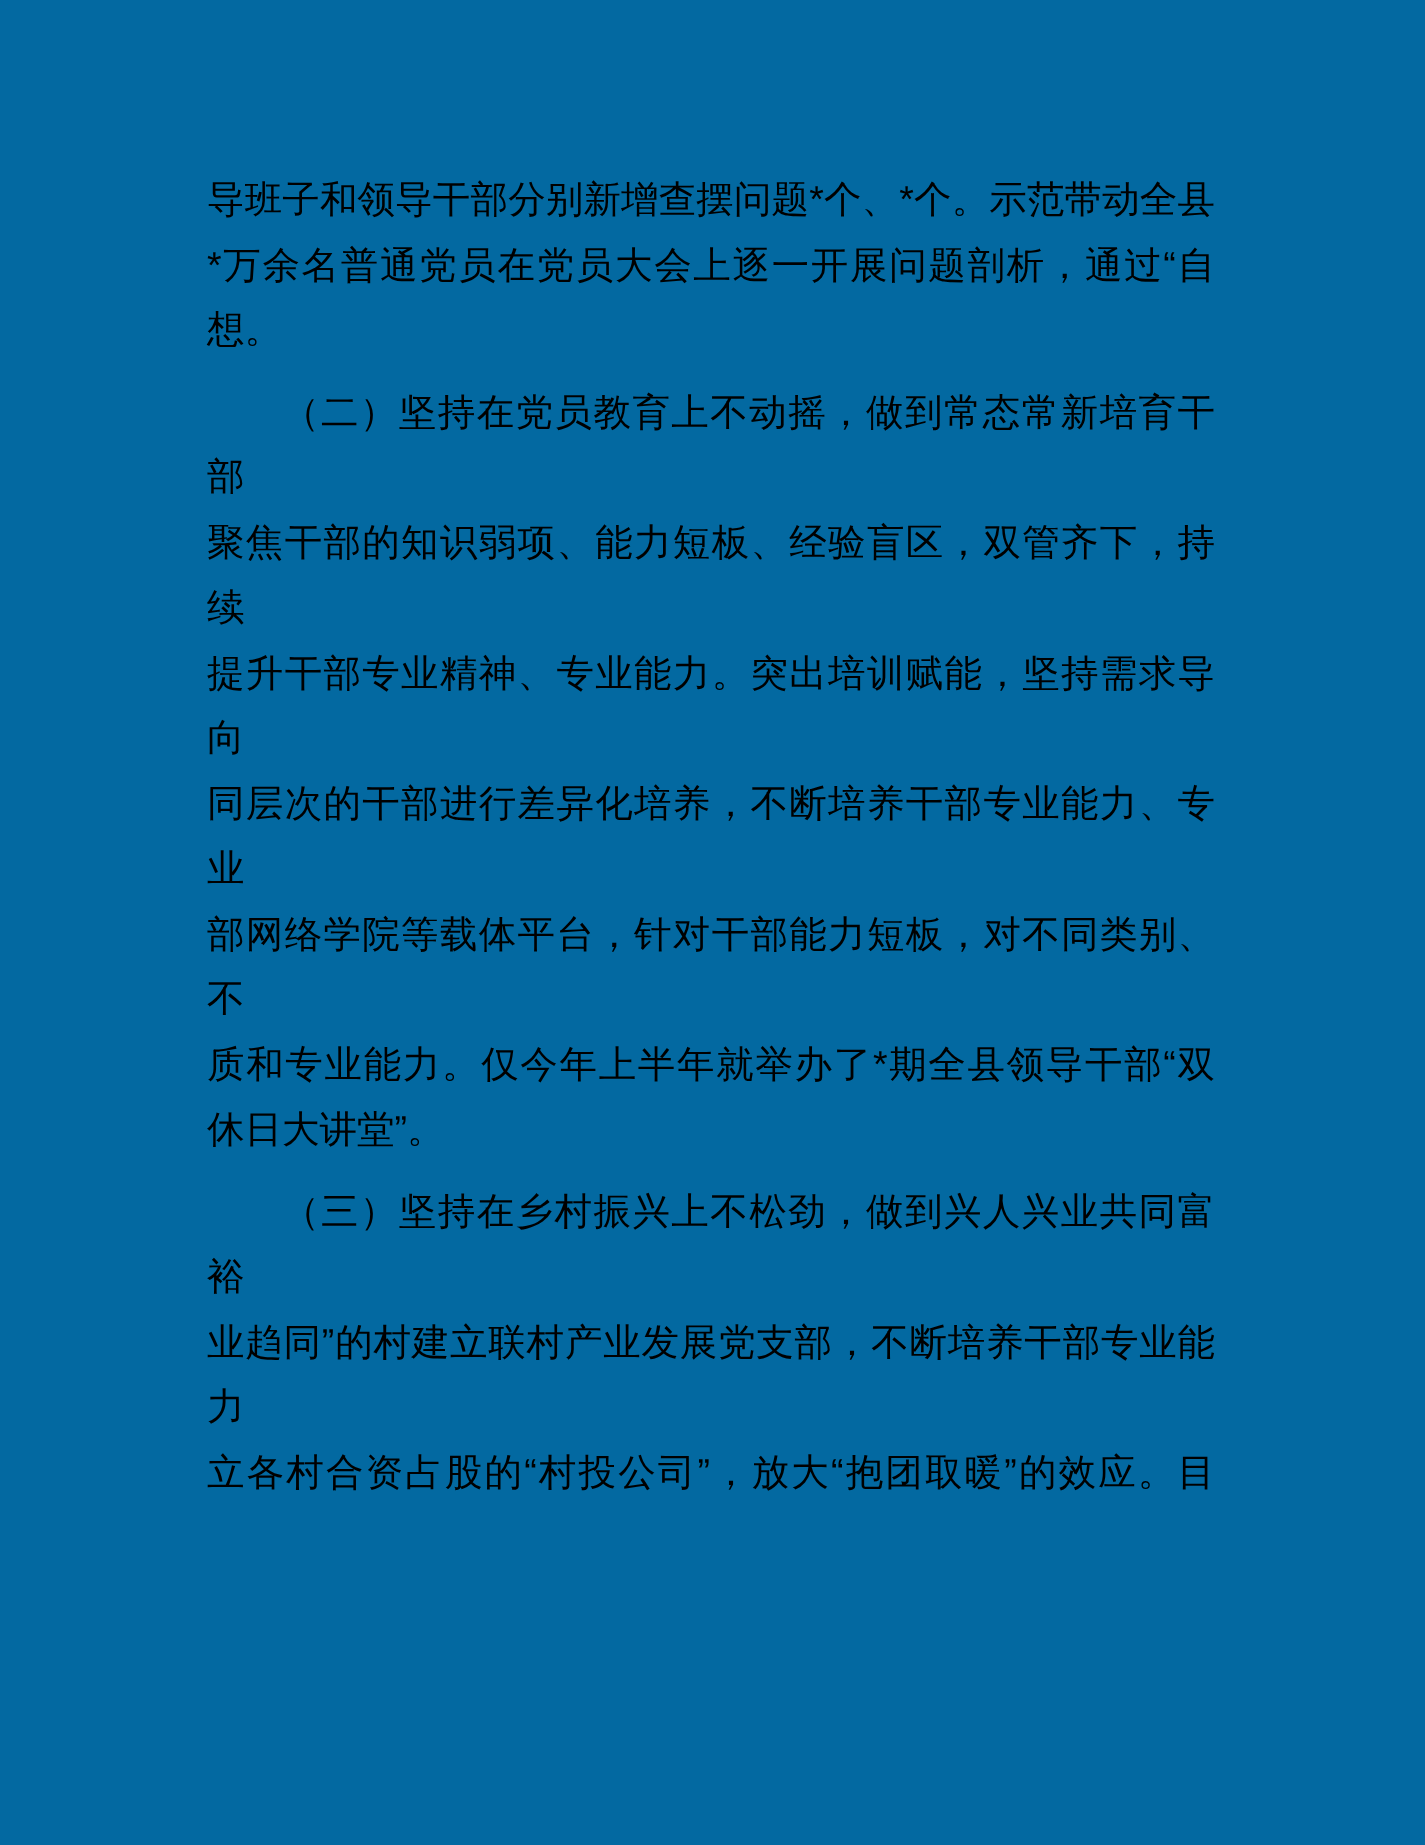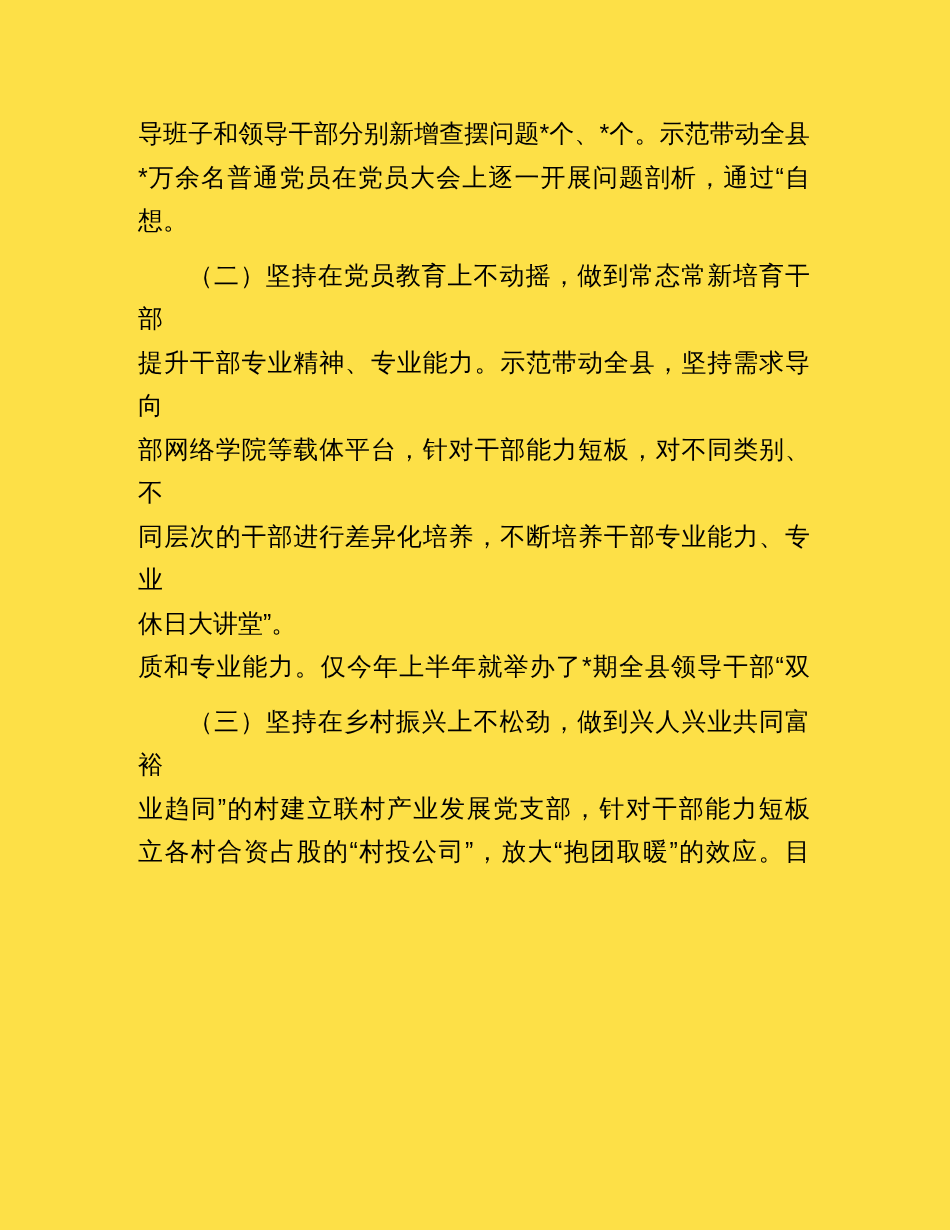--- a/index.html
+++ b/index.html
@@ -11,7 +11,7 @@
     position: relative;
     width: 950px;
     height: 1230px;
-    background: #fde047;
+    background: #0369a1;
     overflow: hidden;
   }
   .doc-text {

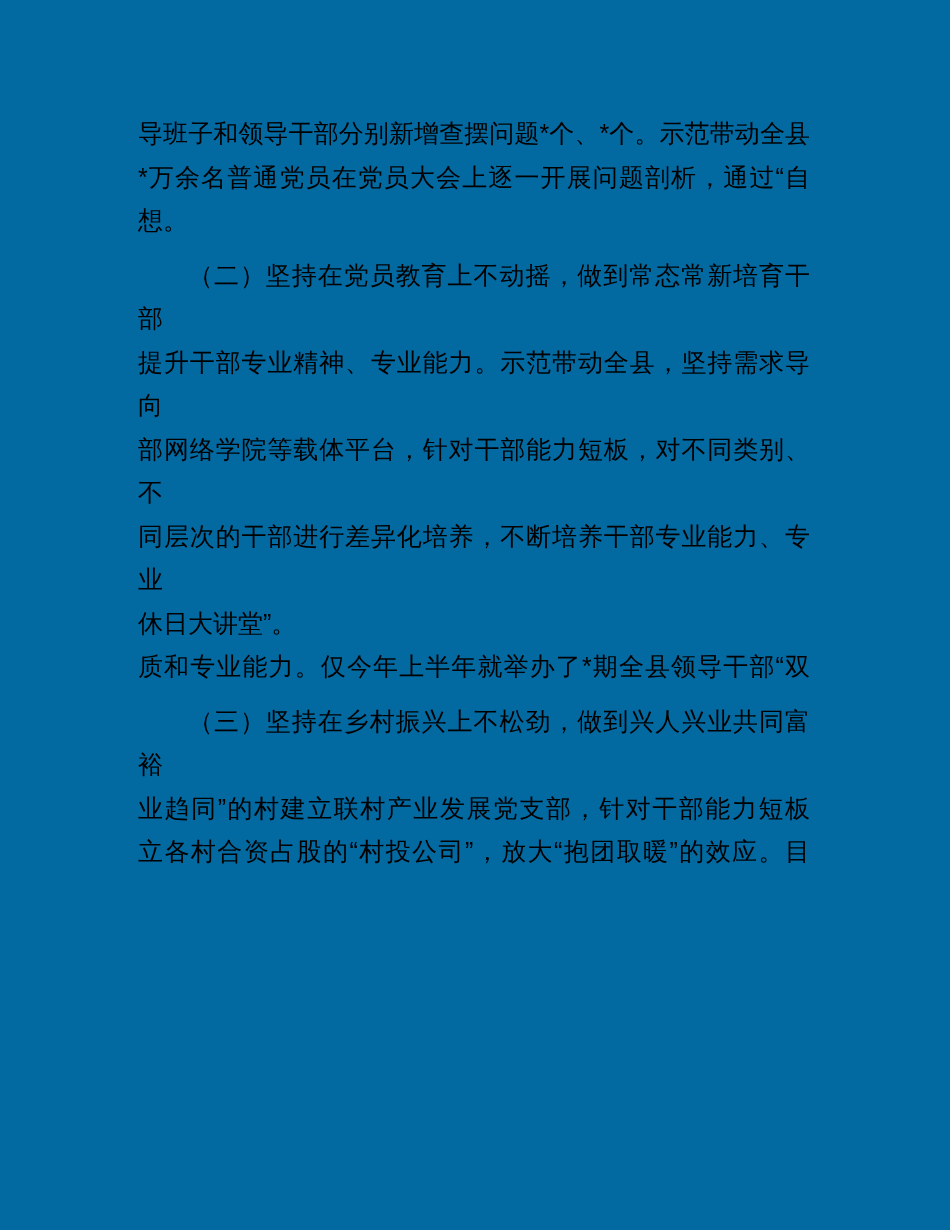--- a/index.html
+++ b/index.html
@@ -54,6 +54,7 @@
       </div>
       <div class="para indent">
         <div class="line">（二）坚持在党员教育上不动摇，做到常态常新培育干部</div>
+        <div class="line">聚焦干部的知识弱项、能力短板、经验盲区，双管齐下，持续</div>
         <div class="line">提升干部专业精神、专业能力。示范带动全县，坚持需求导向</div>
         <div class="line">部网络学院等载体平台，针对干部能力短板，对不同类别、不</div>
         <div class="line">同层次的干部进行差异化培养，不断培养干部专业能力、专业</div>

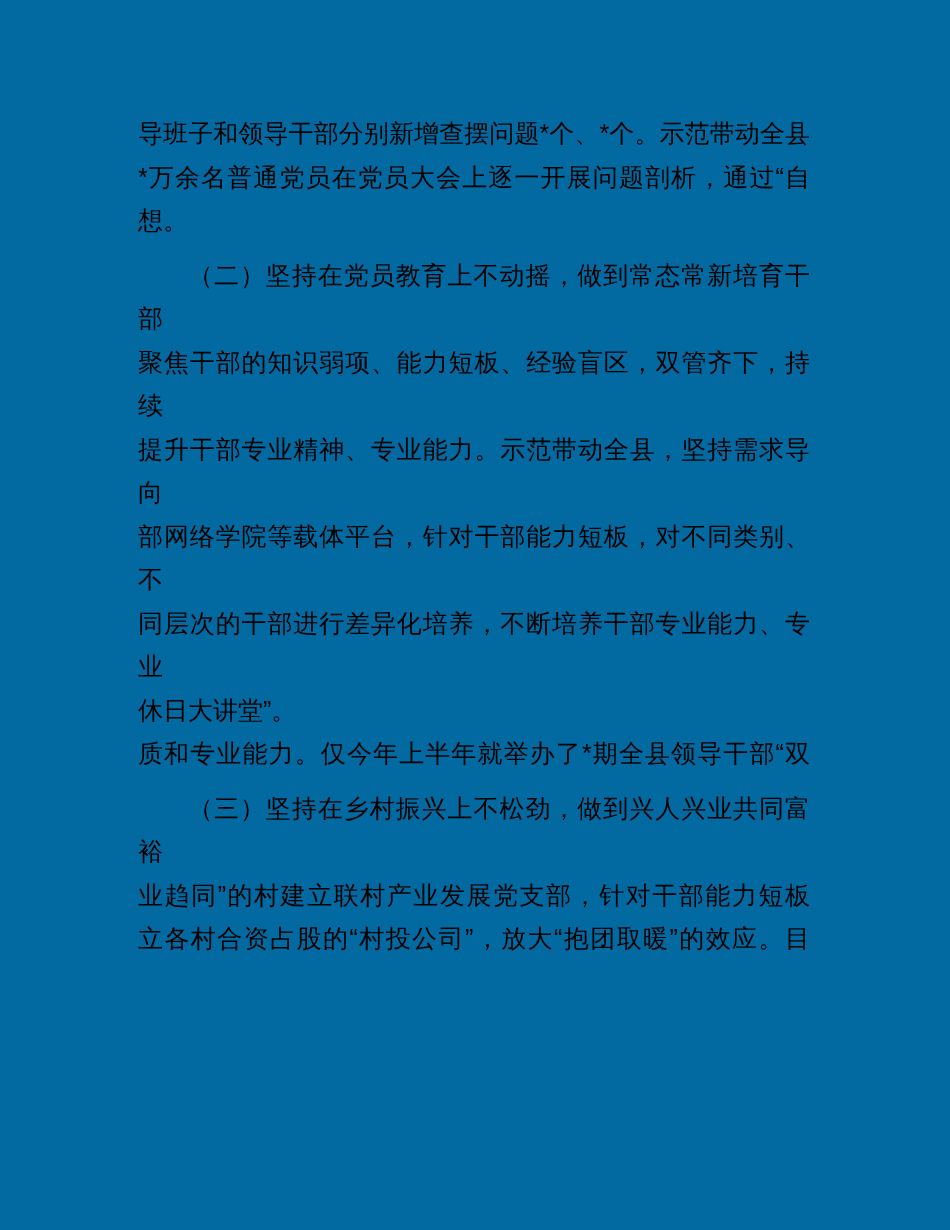--- a/index.html
+++ b/index.html
@@ -55,7 +55,7 @@
       <div class="para indent">
         <div class="line">（二）坚持在党员教育上不动摇，做到常态常新培育干部</div>
         <div class="line">聚焦干部的知识弱项、能力短板、经验盲区，双管齐下，持续</div>
-        <div class="line">提升干部专业精神、专业能力。示范带动全县，坚持需求导向</div>
+        <div class="line">提升干部专业精神、专业能力。突出培训赋能，坚持需求导向</div>
         <div class="line">部网络学院等载体平台，针对干部能力短板，对不同类别、不</div>
         <div class="line">同层次的干部进行差异化培养，不断培养干部专业能力、专业</div>
         <div class="line last">休日大讲堂”。</div>

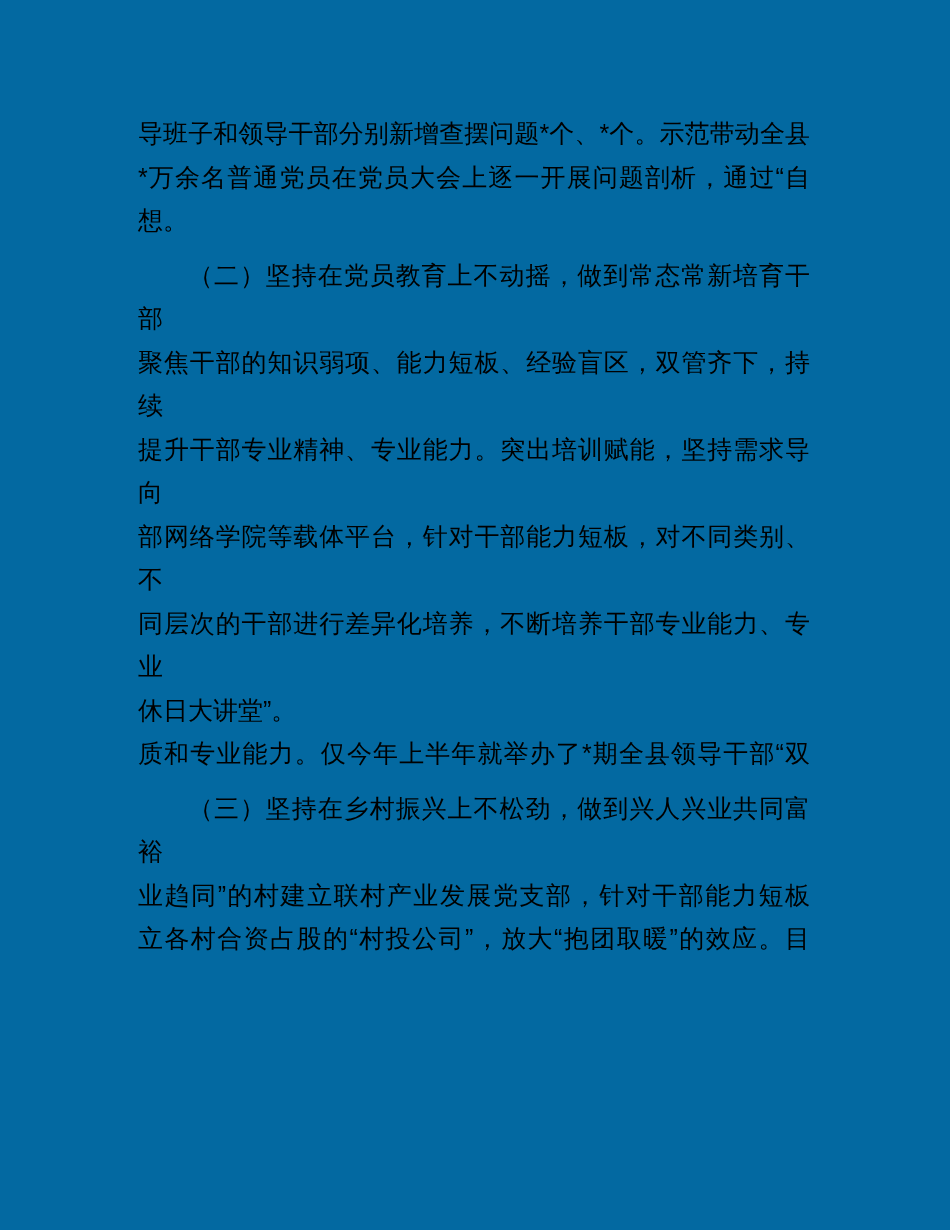--- a/index.html
+++ b/index.html
@@ -56,8 +56,8 @@
         <div class="line">（二）坚持在党员教育上不动摇，做到常态常新培育干部</div>
         <div class="line">聚焦干部的知识弱项、能力短板、经验盲区，双管齐下，持续</div>
         <div class="line">提升干部专业精神、专业能力。突出培训赋能，坚持需求导向</div>
+        <div class="line">同层次的干部进行差异化培养，不断培养干部专业能力、专业</div>
         <div class="line">部网络学院等载体平台，针对干部能力短板，对不同类别、不</div>
-        <div class="line">同层次的干部进行差异化培养，不断培养干部专业能力、专业</div>
         <div class="line last">休日大讲堂”。</div>
         <div class="line">质和专业能力。仅今年上半年就举办了*期全县领导干部“双</div>
       </div>

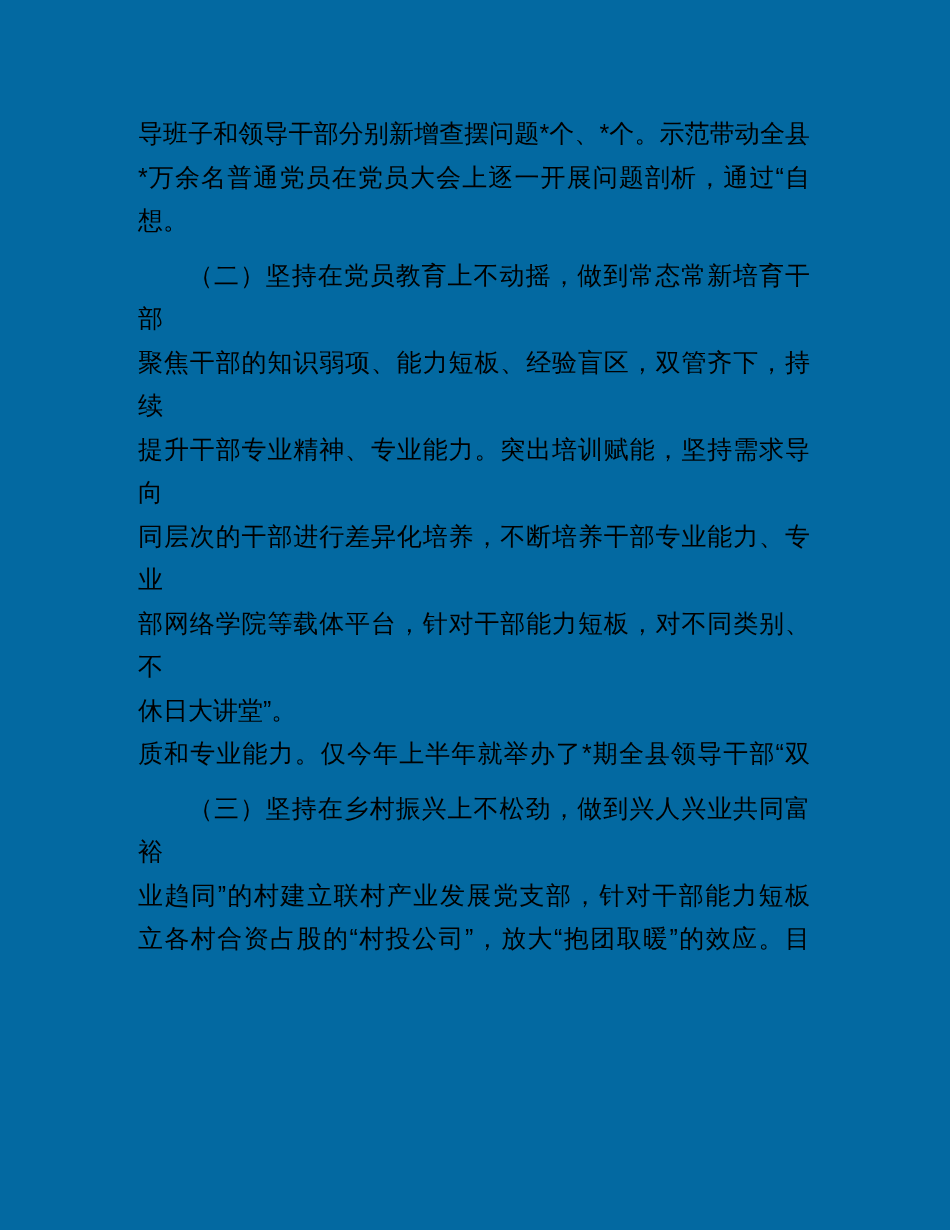--- a/index.html
+++ b/index.html
@@ -58,8 +58,8 @@
         <div class="line">提升干部专业精神、专业能力。突出培训赋能，坚持需求导向</div>
         <div class="line">同层次的干部进行差异化培养，不断培养干部专业能力、专业</div>
         <div class="line">部网络学院等载体平台，针对干部能力短板，对不同类别、不</div>
+        <div class="line">质和专业能力。仅今年上半年就举办了*期全县领导干部“双</div>
         <div class="line last">休日大讲堂”。</div>
-        <div class="line">质和专业能力。仅今年上半年就举办了*期全县领导干部“双</div>
       </div>
       <div class="para indent">
         <div class="line">（三）坚持在乡村振兴上不松劲，做到兴人兴业共同富裕</div>

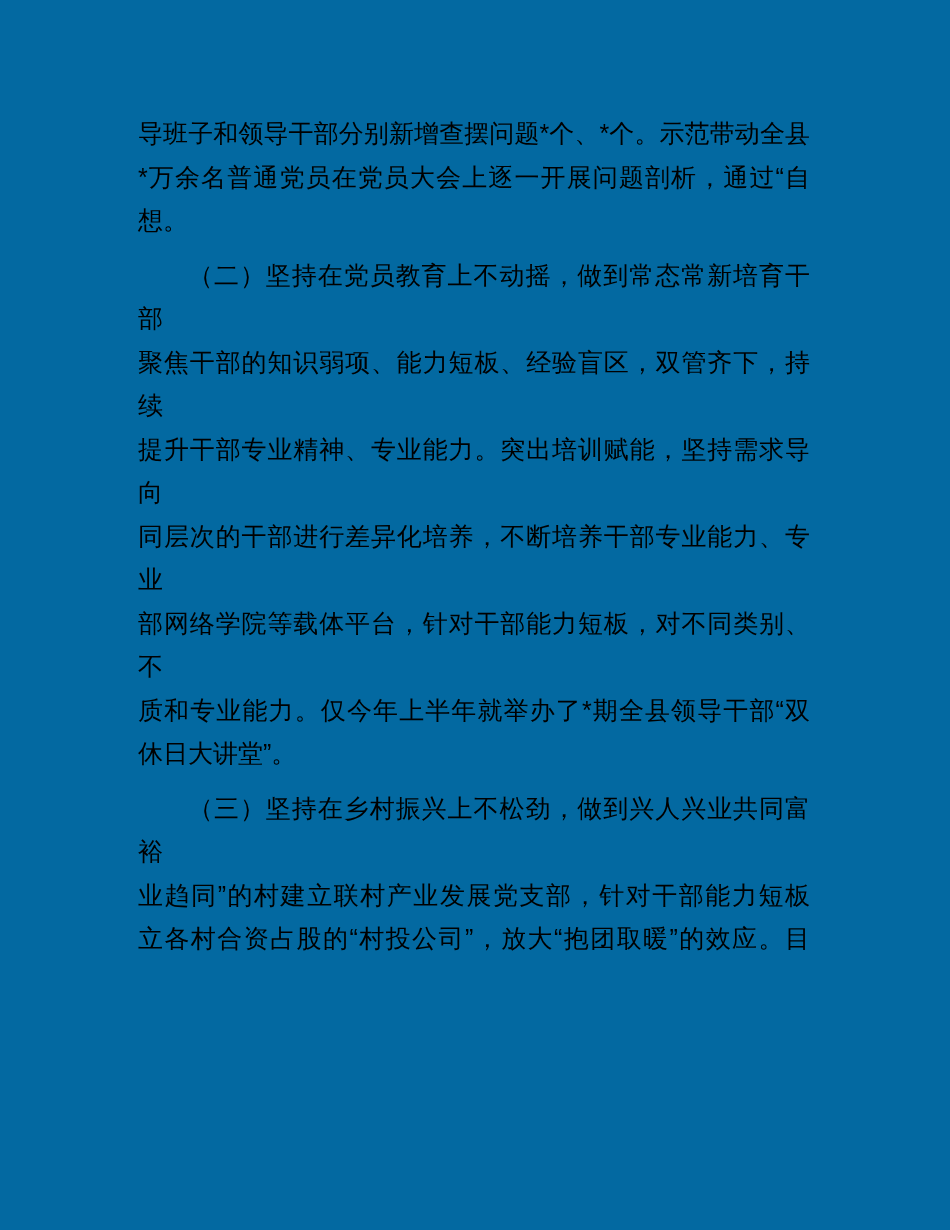--- a/index.html
+++ b/index.html
@@ -63,7 +63,7 @@
       </div>
       <div class="para indent">
         <div class="line">（三）坚持在乡村振兴上不松劲，做到兴人兴业共同富裕</div>
-        <div class="line">业趋同”的村建立联村产业发展党支部，针对干部能力短板</div>
+        <div class="line">业趋同”的村建立联村产业发展党支部，不断培养干部专业能力</div>
         <div class="line">立各村合资占股的“村投公司”，放大“抱团取暖”的效应。目</div>
       </div>
     </div>

